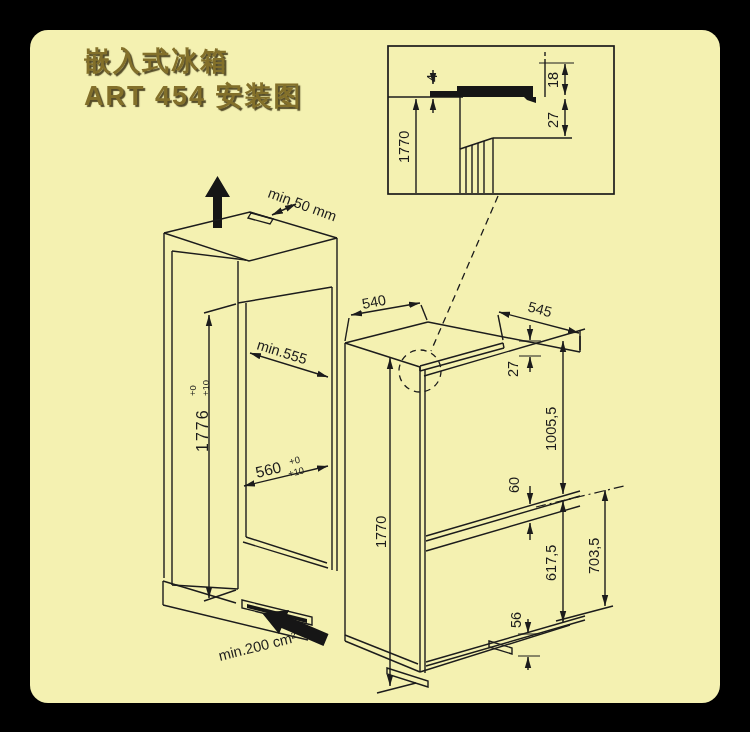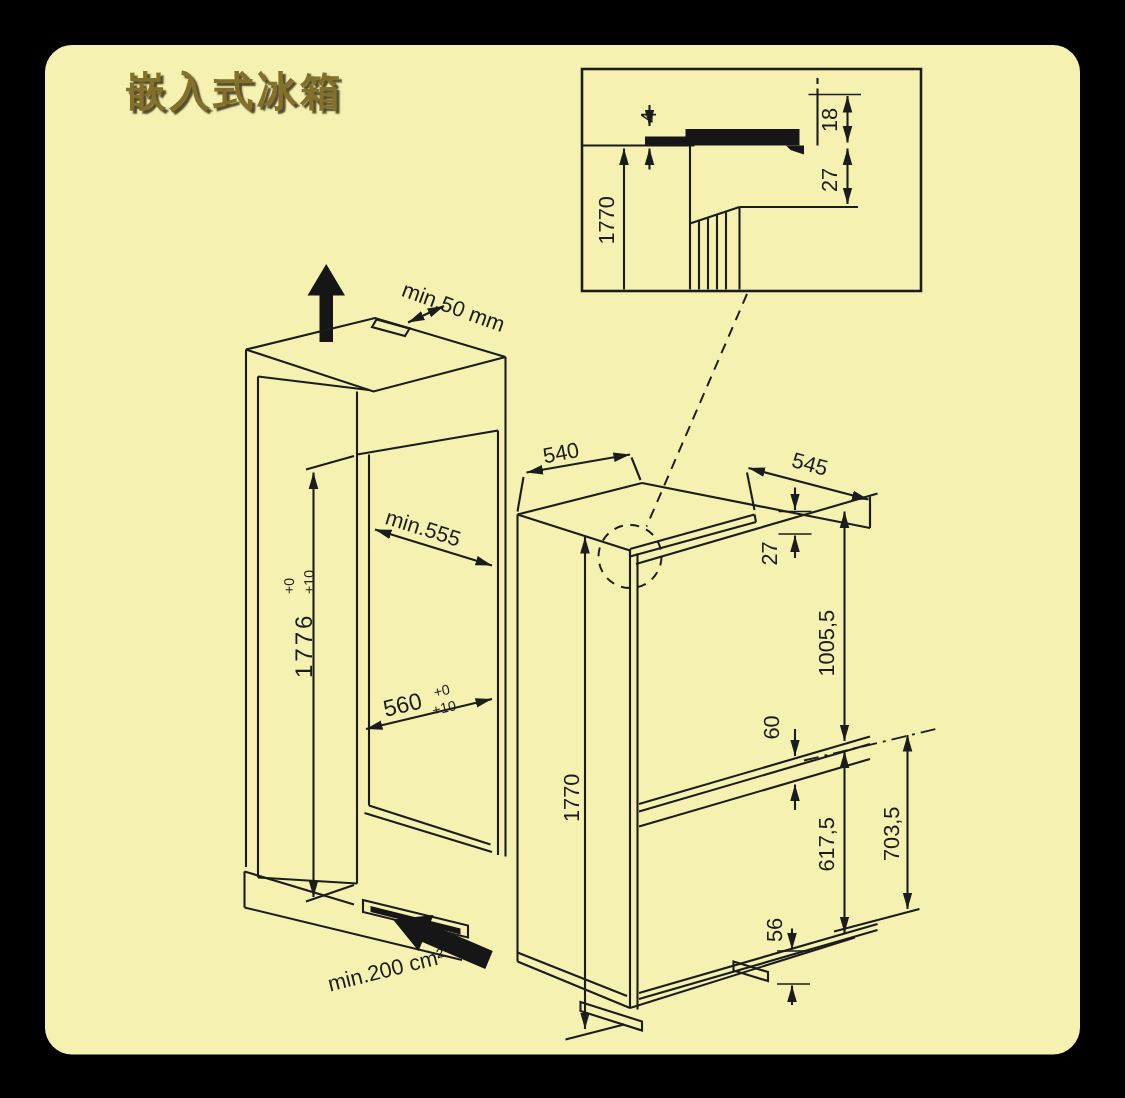--- a/index.html
+++ b/index.html
@@ -24,6 +24,7 @@
 
   <div id="title">
     <span>嵌入式冰箱</span>
+    <span>ART 454 安装图</span>
   </div>
 
   <svg width="750" height="732" viewBox="0 0 750 732">

